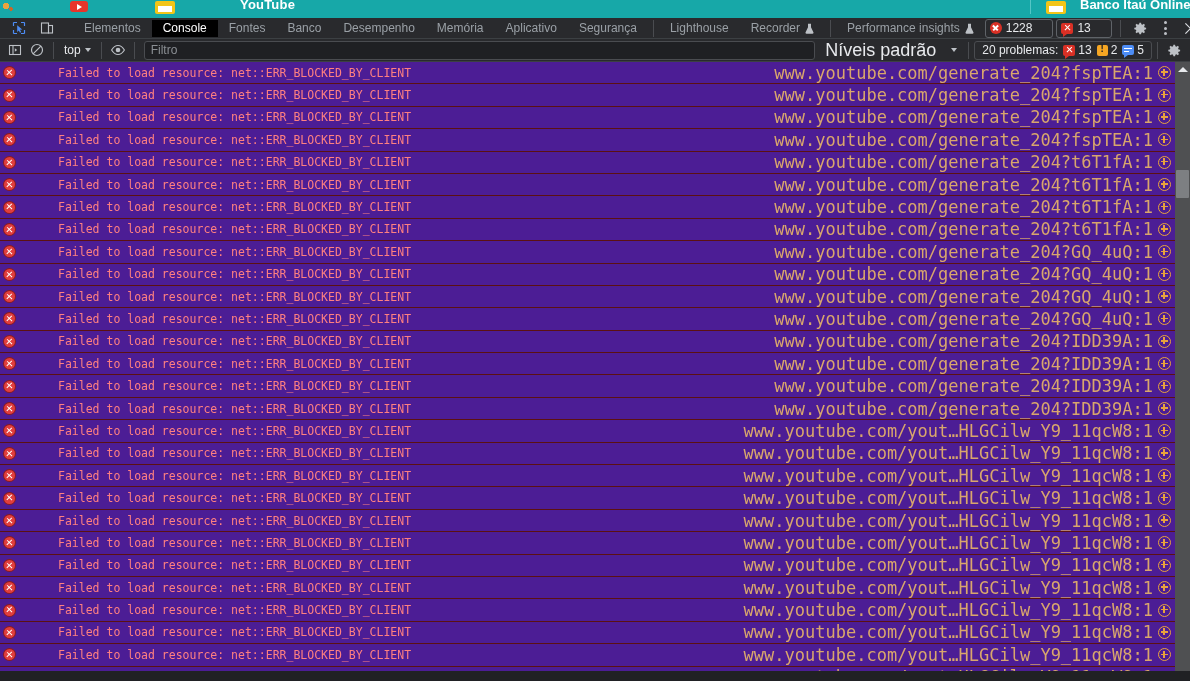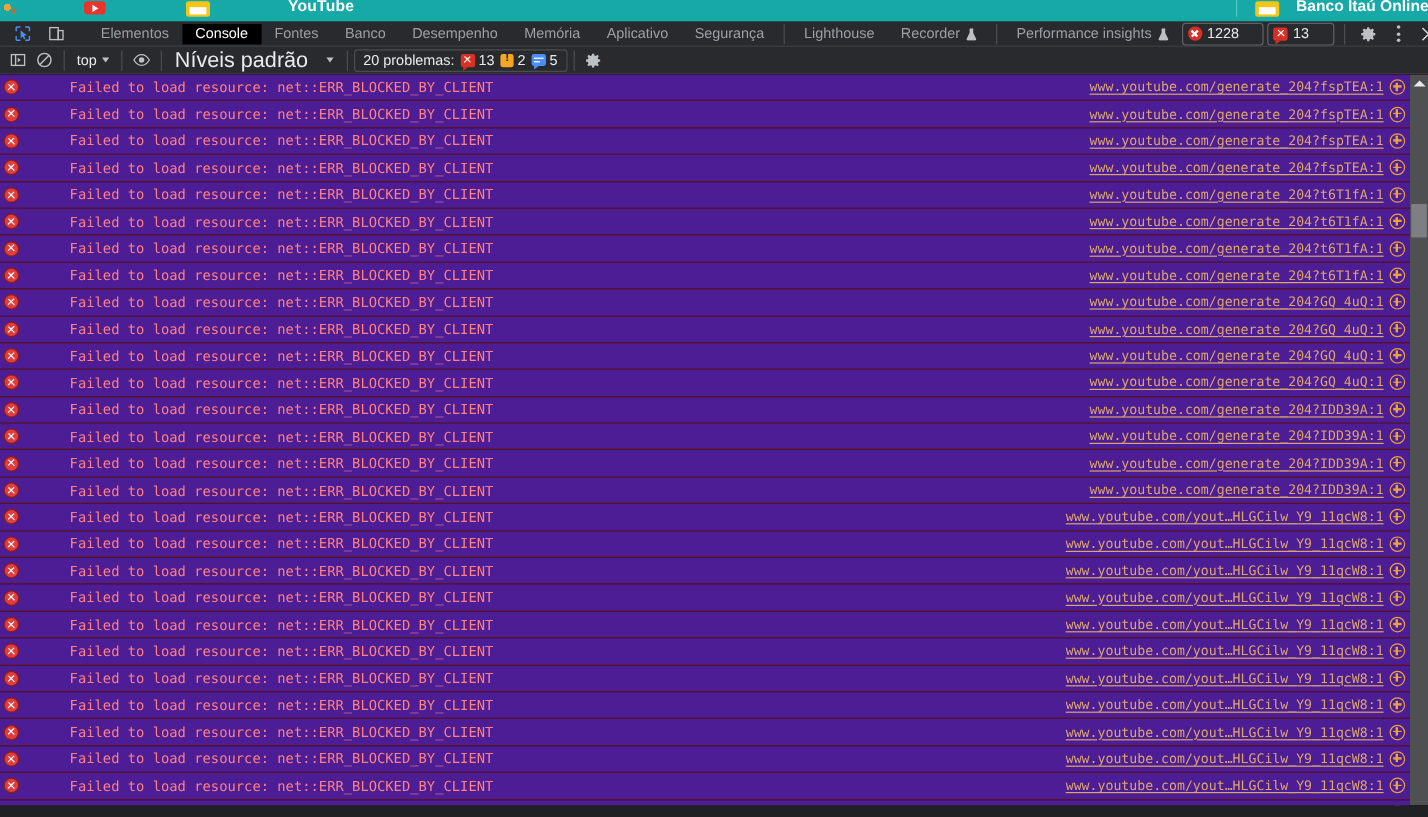--- a/index.html
+++ b/index.html
@@ -408,6 +408,7 @@
     </svg>
   </div>
   <span class="vdiv"></span>
+  <input class="filterinput" type="text" placeholder="Filtro" value="" style="">
   <div class="levelsel">
     <span>Níveis padrão</span>
     <span class="caret"></span>

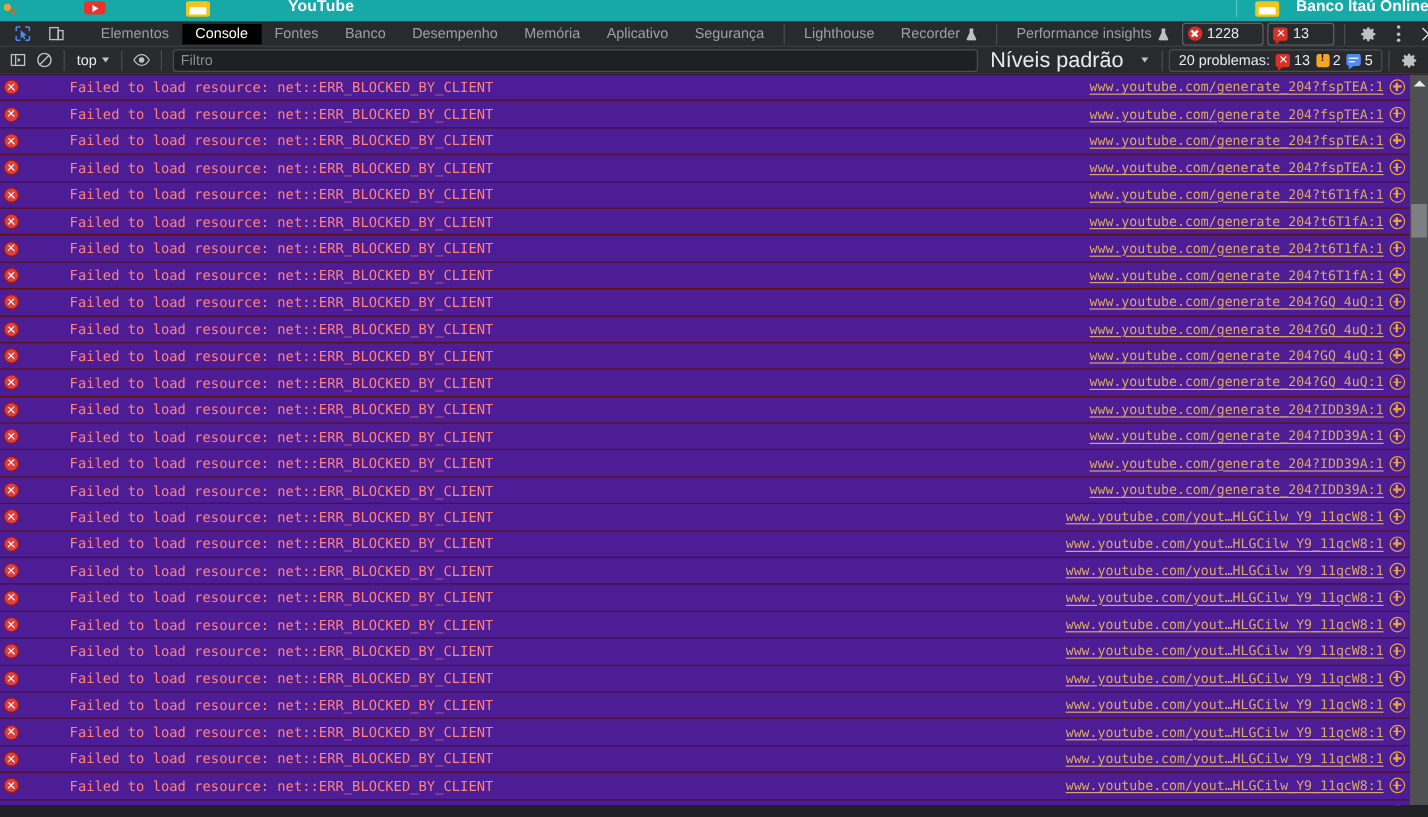--- a/index.html
+++ b/index.html
@@ -230,9 +230,8 @@
   }
   .row .url{
     font-family:"DejaVu Sans Mono", monospace;
-    font-size:11px;
+    font-size:17px;
     color:#d9a66c;
-    text-decoration:underline;
     text-underline-offset:2px;
     white-space:nowrap;
     cursor:pointer;

